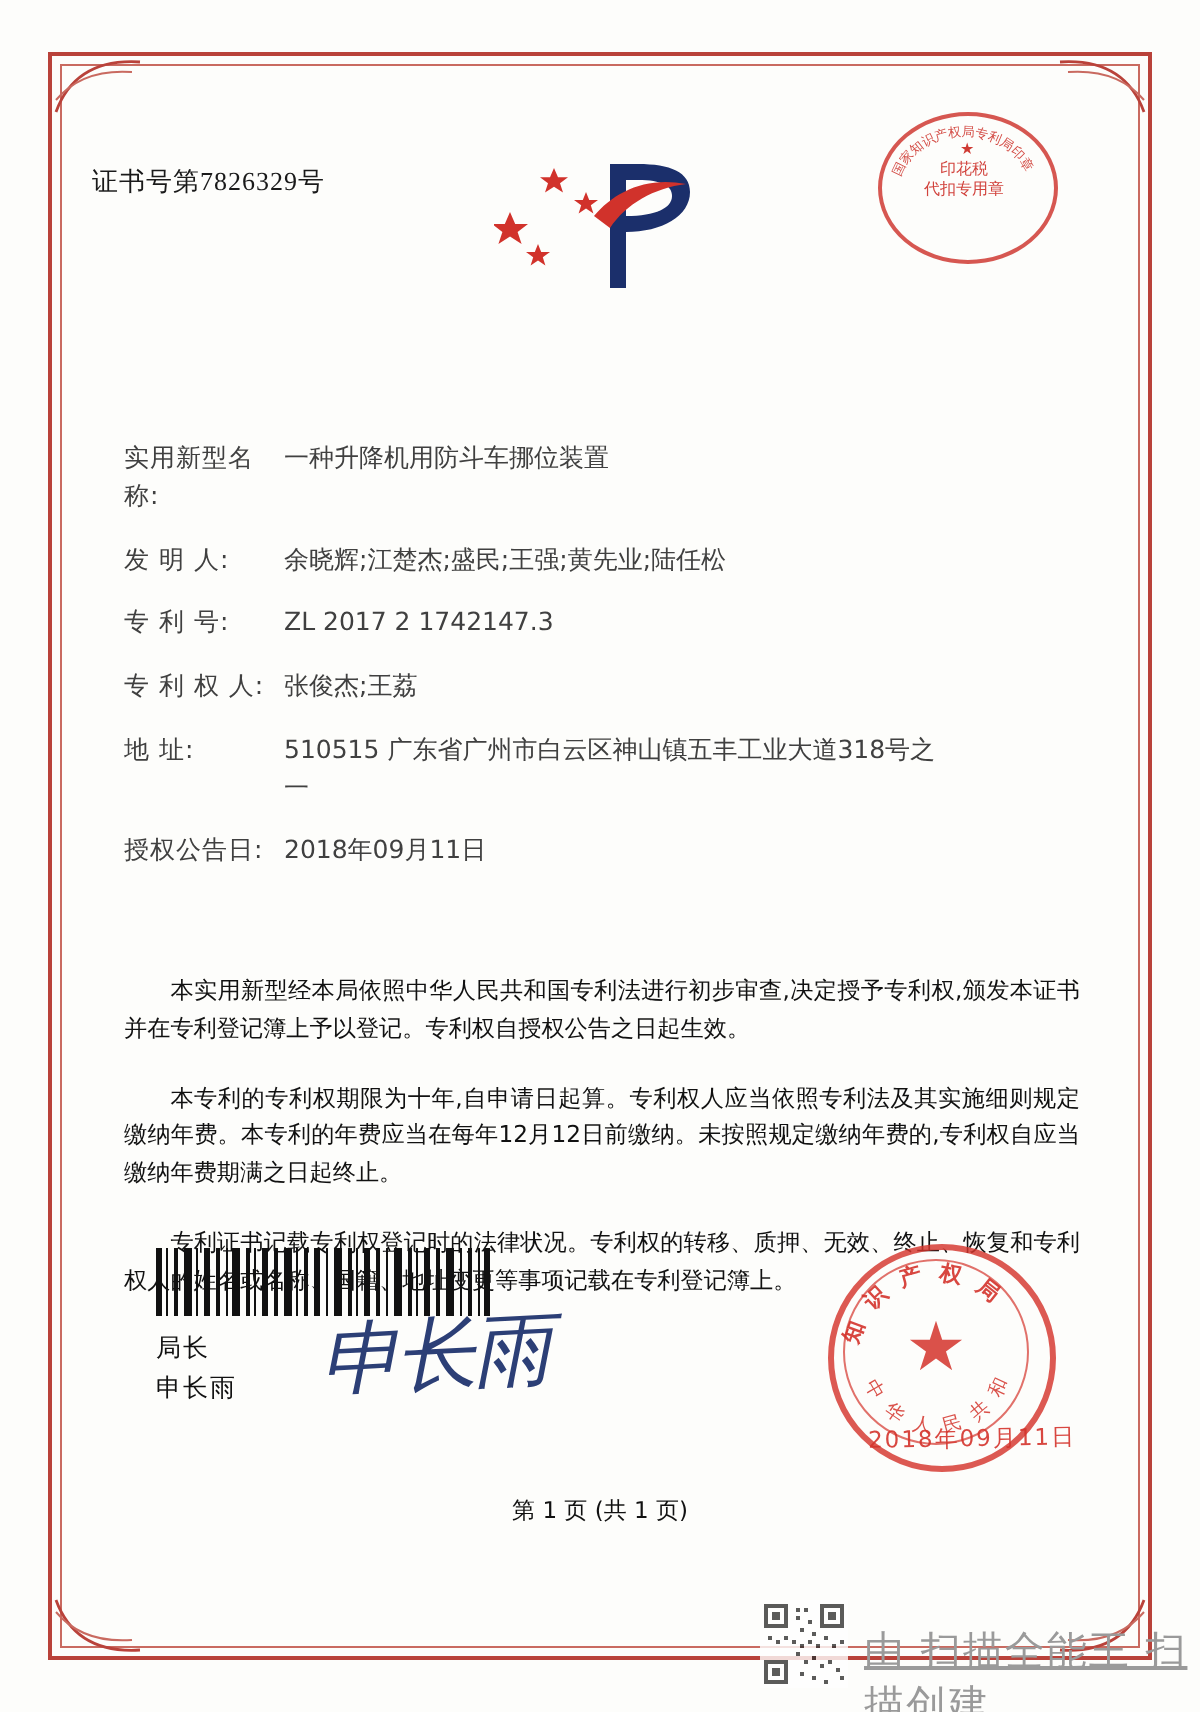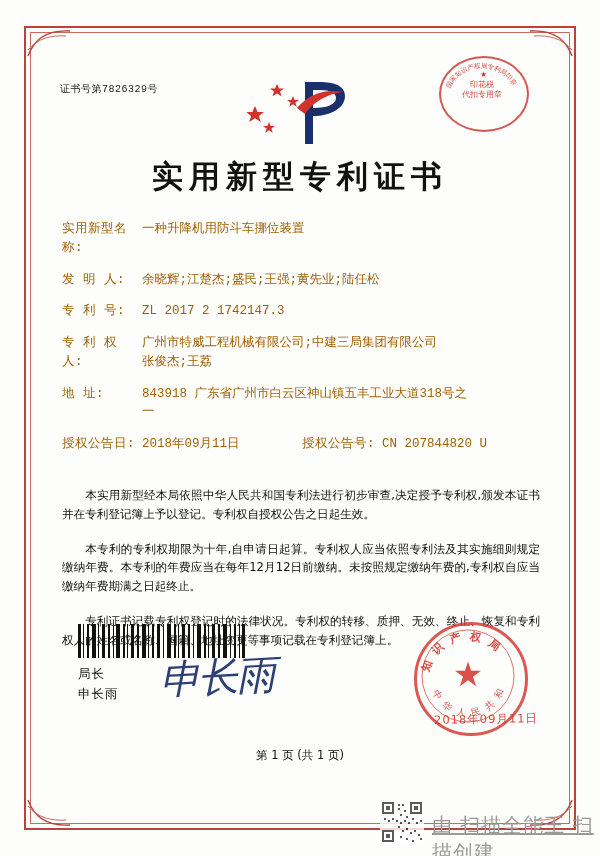--- a/index.html
+++ b/index.html
@@ -31,10 +31,10 @@
   }
   .corner svg{display:block;}
   .cert-no{
-    position:absolute;left:60px;top:82px;
-    font-size:10px;color:#1a1a1a;
+    position:absolute;left:46px;top:82px;
+    font-size:13px;color:#1a1a1a;
     letter-spacing:.5px;
-    font-family:Liberation Mono, monospace;
+    font-family:Liberation Serif, serif;
   }
   
   .top-seal{

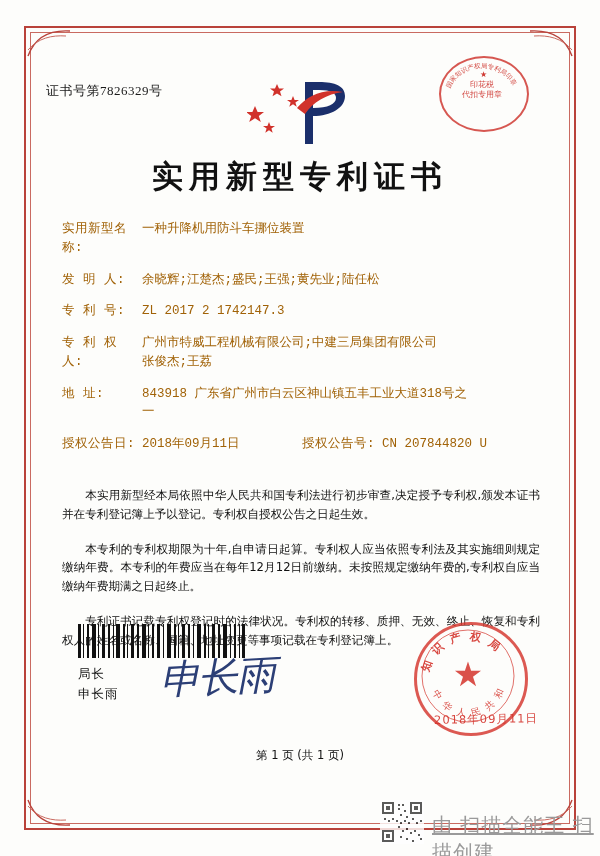--- a/index.html
+++ b/index.html
@@ -205,7 +205,6 @@
     </svg>
   </div>
 
-  <div class="doc-title">实用新型专利证书</div>
 
   <div class="fields">
     <div class="field">

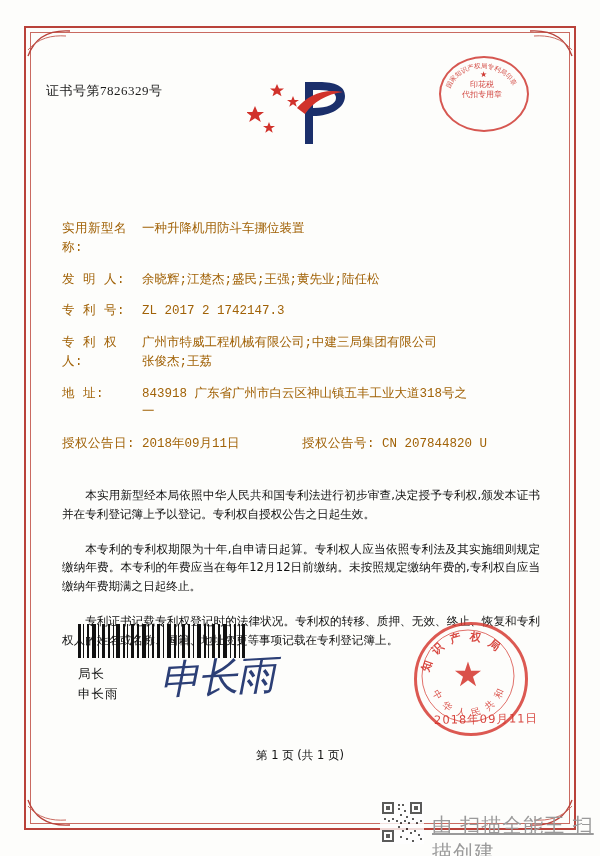--- a/index.html
+++ b/index.html
@@ -67,7 +67,7 @@
   }
   .fields{
     position:absolute;left:62px;top:220px;width:480px;
-    font-size:12.5px;color:#a16207;font-family:Liberation Mono, monospace;
+    font-size:12.5px;color:#404040;
   }
   .field{
     display:flex;margin-bottom:13px;line-height:1.5;

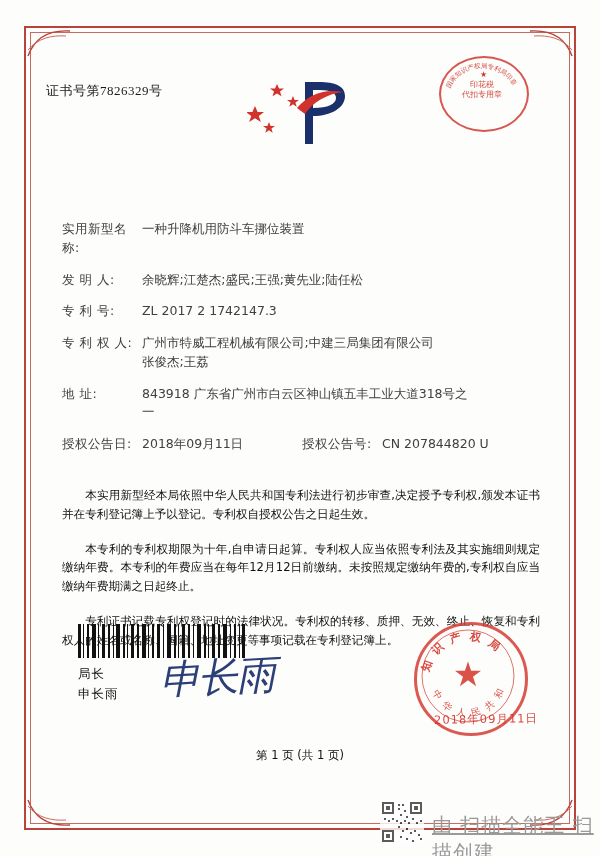--- a/index.html
+++ b/index.html
@@ -222,7 +222,6 @@
     <div class="field">
       <div class="lbl">专 利 权 人:</div>
       <div class="val">
-        <div>广州市特威工程机械有限公司;中建三局集团有限公司</div>
         <div>张俊杰;王荔</div>
       </div>
     </div>

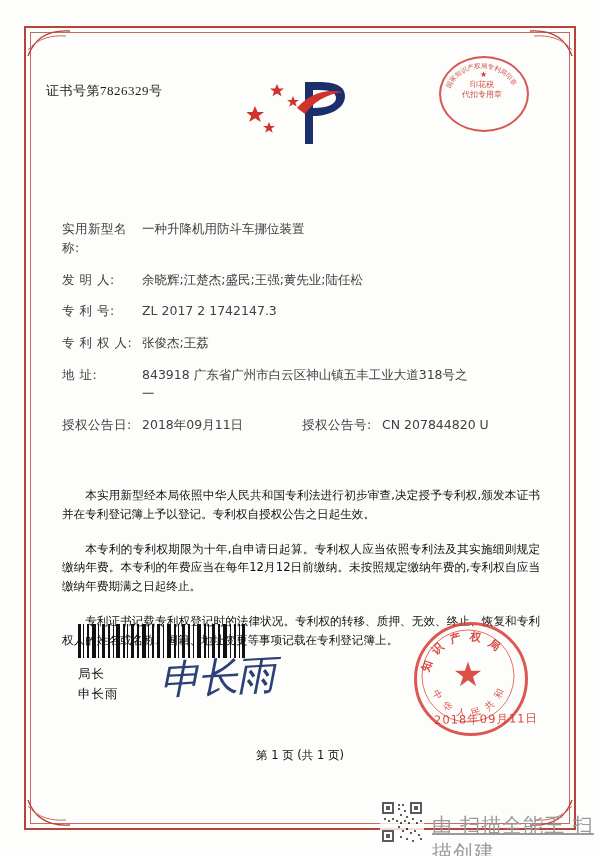--- a/index.html
+++ b/index.html
@@ -228,7 +228,7 @@
     <div class="field">
       <div class="lbl">地    址:</div>
       <div class="val">
-        <div>843918 广东省广州市白云区神山镇五丰工业大道318号之</div>
+        <div>510515 广东省广州市白云区神山镇五丰工业大道318号之</div>
         <div>一</div>
       </div>
     </div>

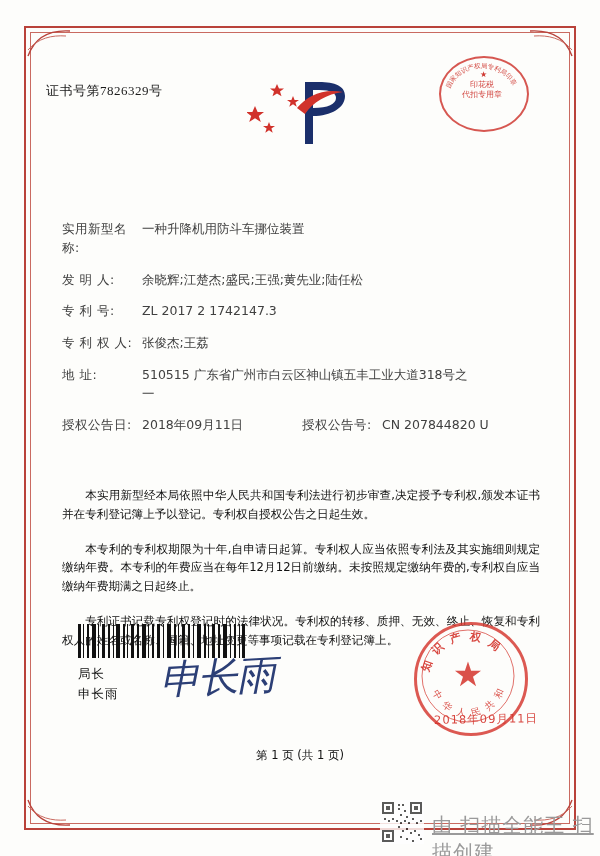--- a/index.html
+++ b/index.html
@@ -236,10 +236,6 @@
       <div class="half">
         <div class="lbl">授权公告日:</div>
         <div class="val">2018年09月11日</div>
-      </div>
-      <div class="half">
-        <div class="lbl">授权公告号:</div>
-        <div class="val">CN 207844820 U</div>
       </div>
     </div>
   </div>

